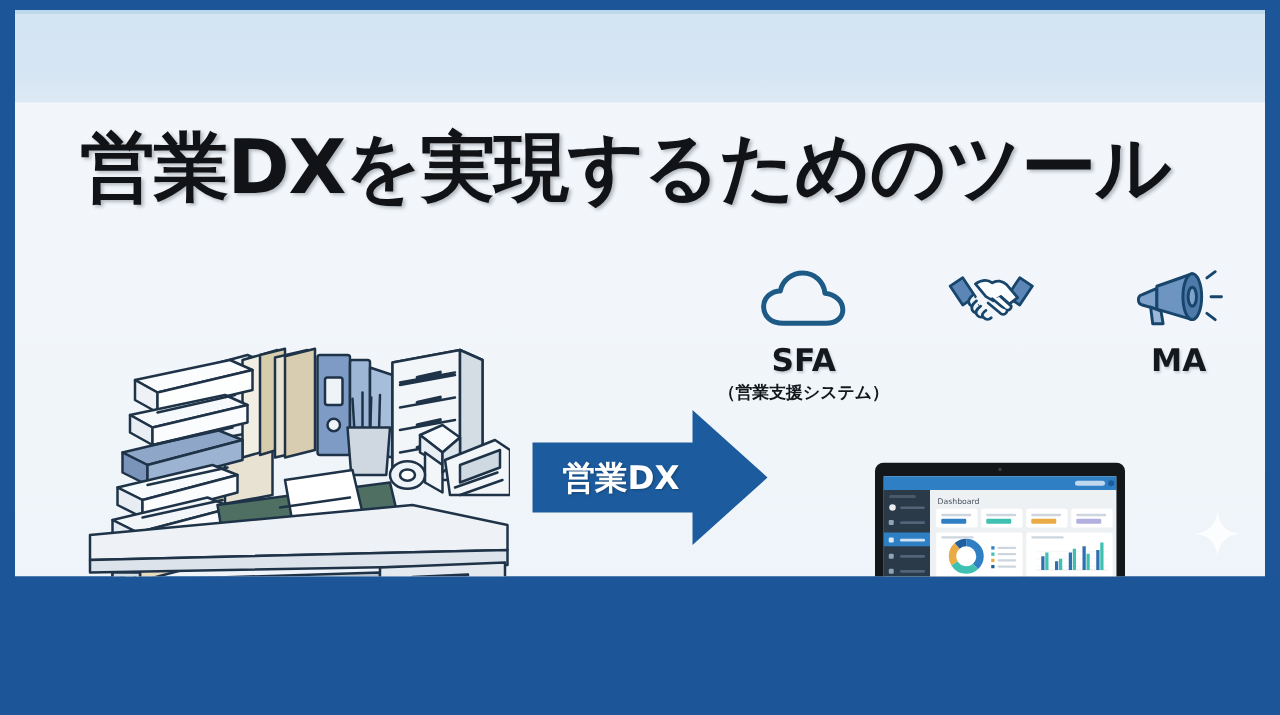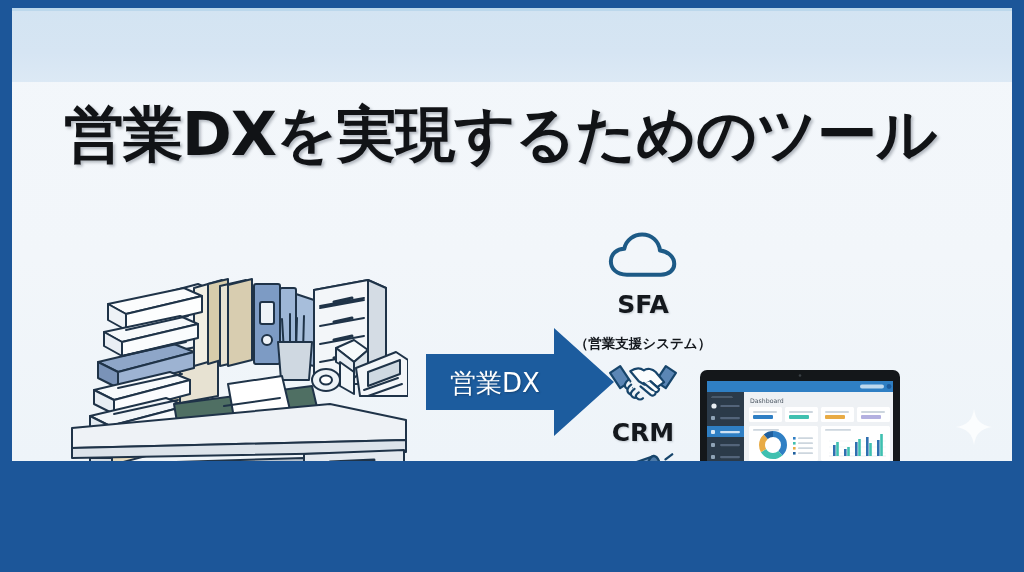--- a/index.html
+++ b/index.html
@@ -53,8 +53,8 @@
   }
   
   .tools{
-    position:absolute;left:556px;top:216px;width:452px;height:150px;
-    display:flex;justify-content:space-between;align-items:flex-start;flex-direction:column;
+    position:absolute;left:556px;top:200px;width:452px;height:150px;
+    display:flex;align-items:flex-start;
   }
   .tool{width:150px;text-align:center;}
   .tool-icon{height:62px;display:flex;align-items:center;justify-content:center;}

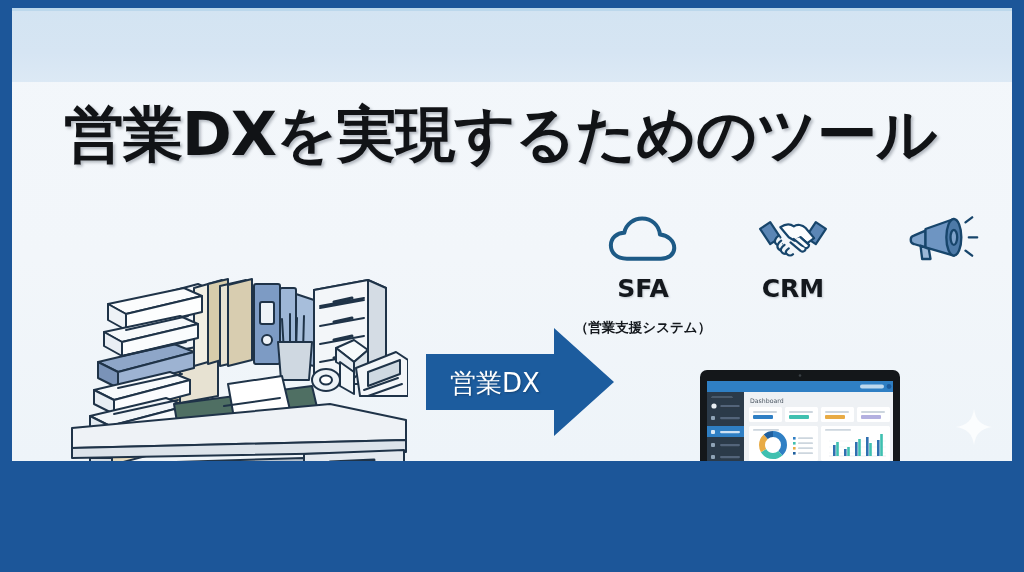--- a/index.html
+++ b/index.html
@@ -209,7 +209,6 @@
             </g>
           </svg>
         </div>
-        <div class="tool-name">CRM</div>
       </div>
 
       <div class="tool">

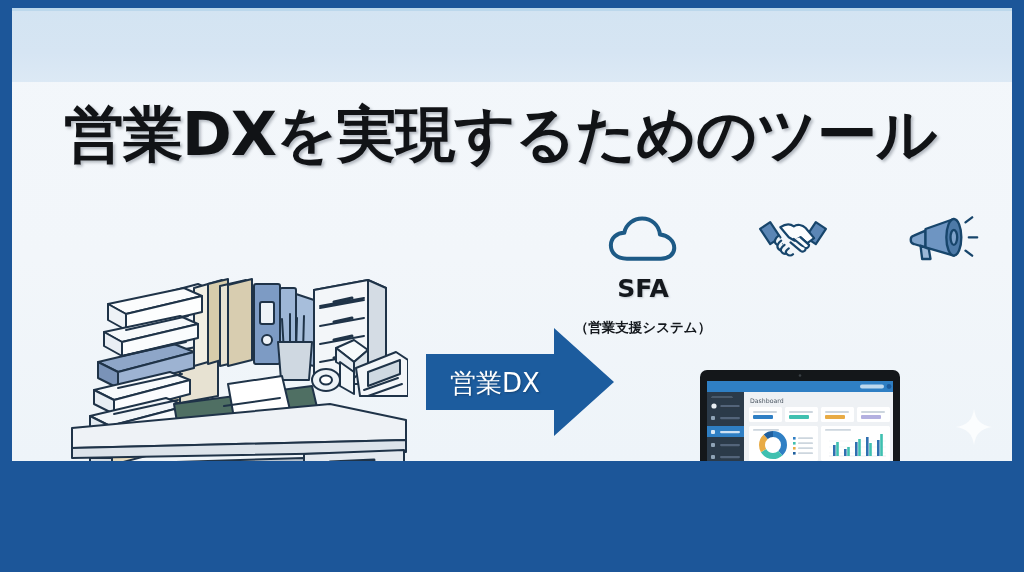--- a/index.html
+++ b/index.html
@@ -224,6 +224,7 @@
             </g>
           </svg>
         </div>
+        <div class="tool-name">MA</div>
       </div>
 
     </div>

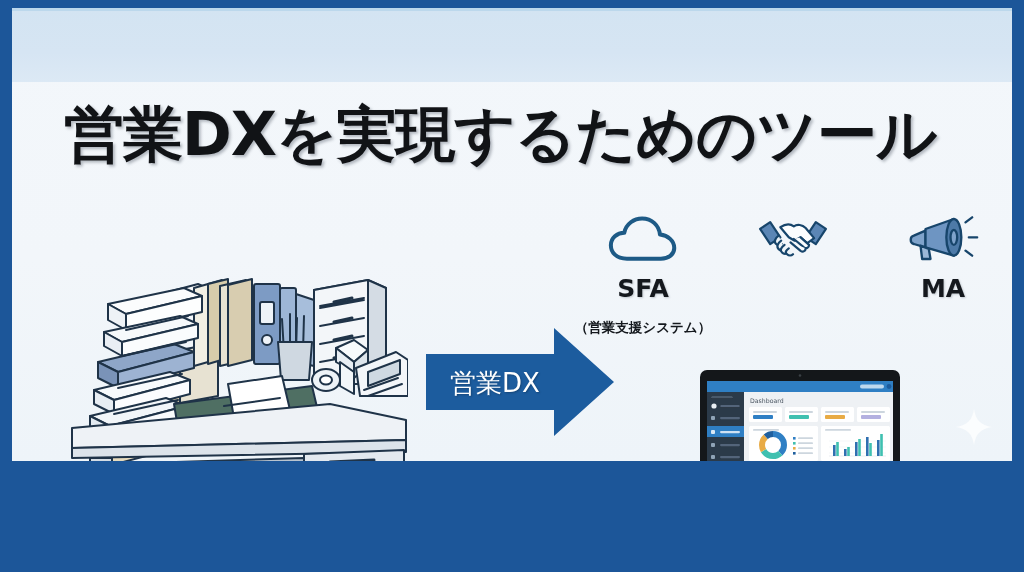--- a/index.html
+++ b/index.html
@@ -63,7 +63,7 @@
     text-shadow:1px 1px 2px rgba(60,70,85,.25);
   }
   .tool-sub{
-    margin-top:18px;font-size:13.5px;font-weight:700;color:#14181d;line-height:1.25;
+    margin-top:5px;font-size:13.5px;font-weight:700;color:#14181d;line-height:1.25;
     white-space:pre-line;
   }
   

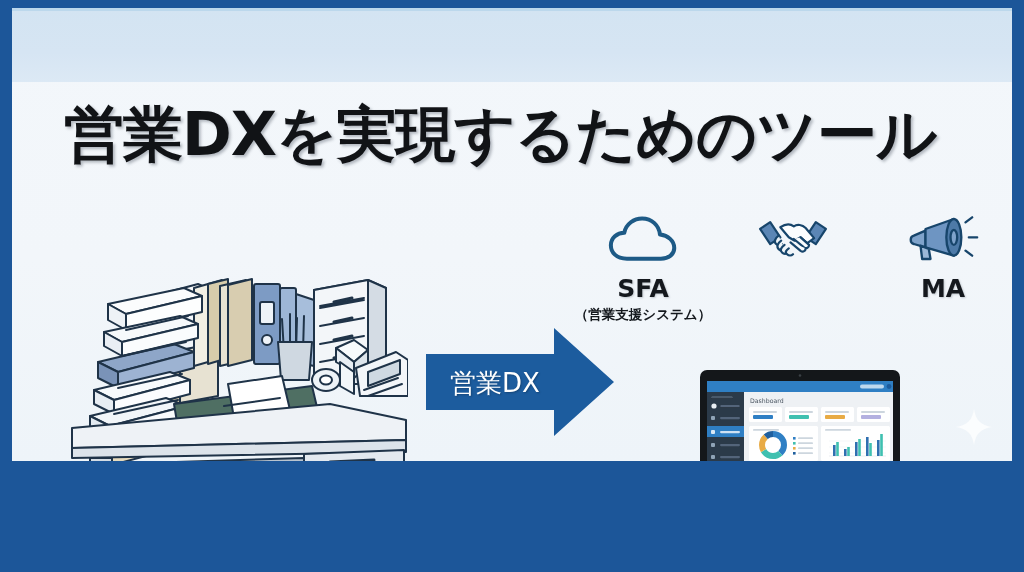--- a/index.html
+++ b/index.html
@@ -47,7 +47,7 @@
   .arrow-wrap{position:absolute;left:410px;top:316px;width:196px;height:116px;}
   .arrow-label{
     position:absolute;left:28px;top:46px;width:120px;
-    color:#ffffff;font-size:26px;font-weight:400;line-height:1;
+    color:#ffffff;font-size:26px;font-weight:700;line-height:1;
     text-shadow:1px 1px 2px rgba(0,0,0,.25);
     letter-spacing:0px;white-space:nowrap;
   }

